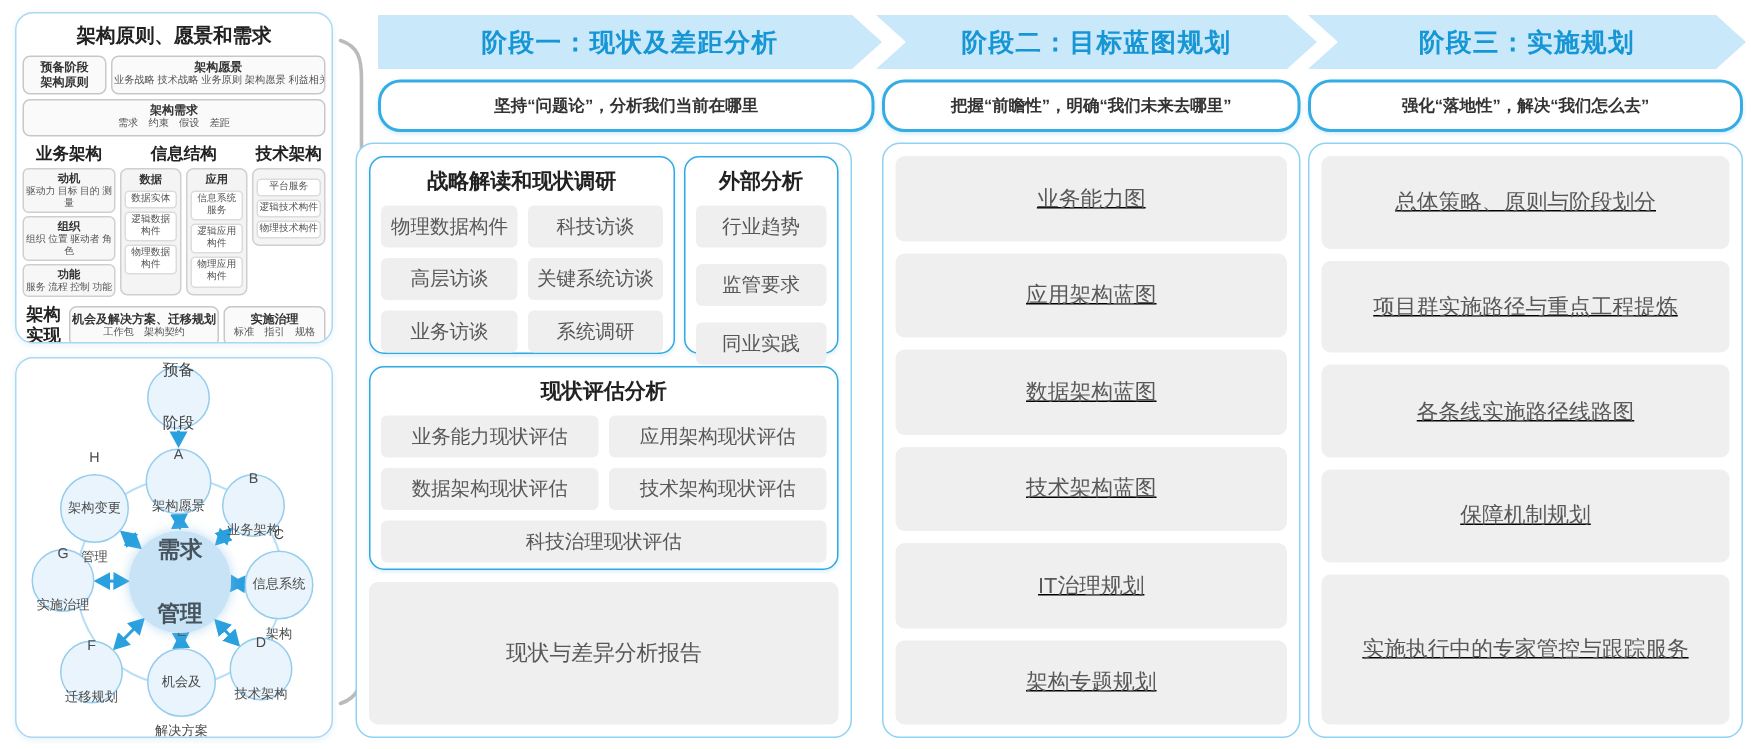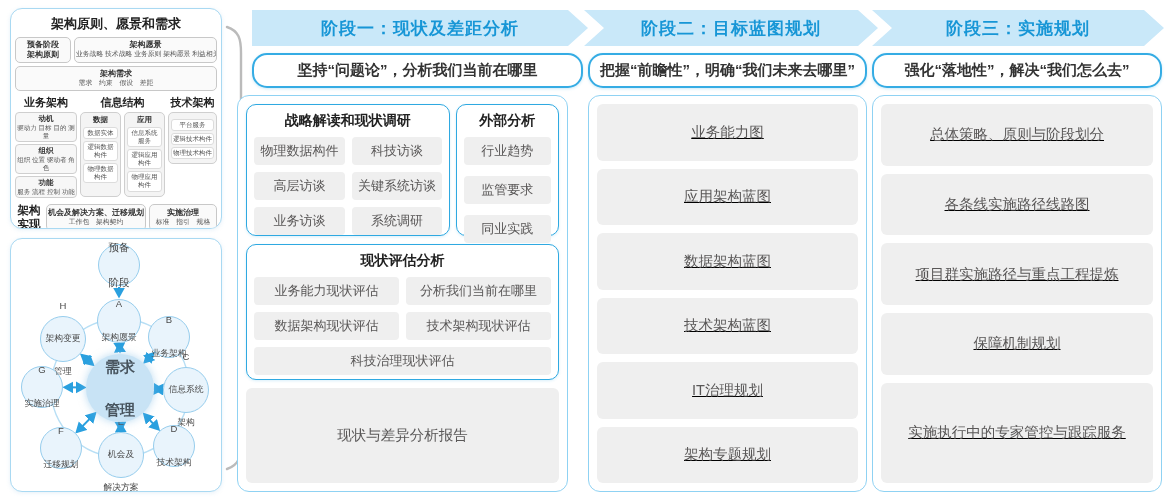--- a/index.html
+++ b/index.html
@@ -65,7 +65,7 @@
   .subtitle { position:absolute; top:53px; height:35px; background:#fff;
     border:2px solid #35ACE4; border-radius:15px; display:flex; align-items:center;
     justify-content:center; box-shadow:0 1px 3px rgba(53,172,228,.25); }
-  .subtitle .stxt { font-size:15px; font-weight:bold; color:#333; }
+  .subtitle .stxt { font-size:11px; font-weight:bold; color:#333; }
   #sub-1 { left:252px; width:331px; }
   #sub-2 { left:588px; width:279px; }
   #sub-3 { left:872px; width:290px; }

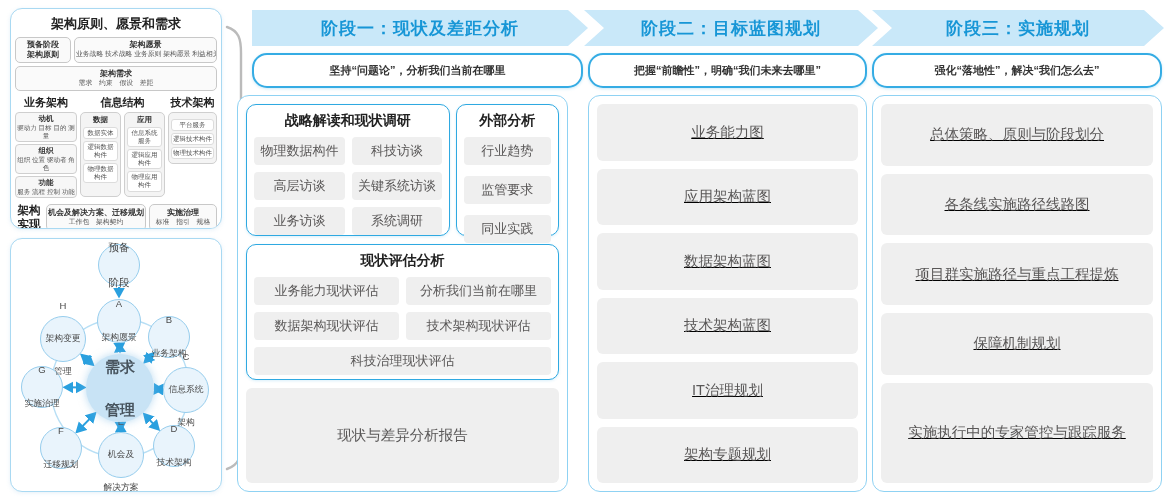--- a/index.html
+++ b/index.html
@@ -314,8 +314,8 @@
 <div class="pc" id="pc-3">
   <div class="stack">
     <div class="gitem">总体策略、原则与阶段划分</div>
+    <div class="gitem">项目群实施路径与重点工程提炼</div>
     <div class="gitem">各条线实施路径线路图</div>
-    <div class="gitem">项目群实施路径与重点工程提炼</div>
     <div class="gitem">保障机制规划</div>
     <div class="gitem tall">实施执行中的专家管控与跟踪服务</div>
   </div>

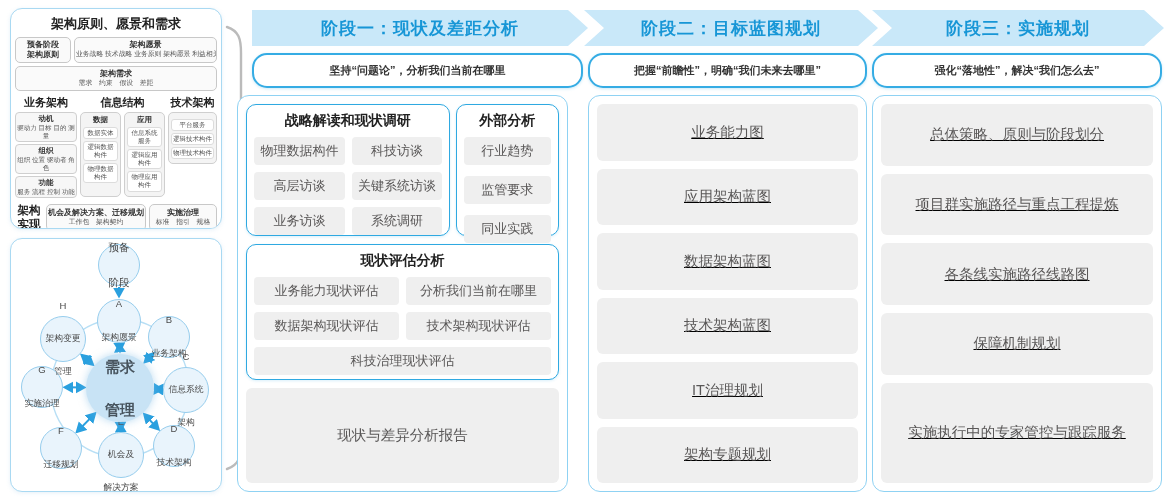--- a/index.html
+++ b/index.html
@@ -291,7 +291,7 @@
     <div class="bbt">现状评估分析</div>
     <div class="agrid">
       <div class="gitem">业务能力现状评估</div>
-      <div class="gitem">分析我们当前在哪里</div>
+      <div class="gitem">应用架构现状评估</div>
       <div class="gitem">数据架构现状评估</div>
       <div class="gitem">技术架构现状评估</div>
       <div class="gitem full">科技治理现状评估</div>

